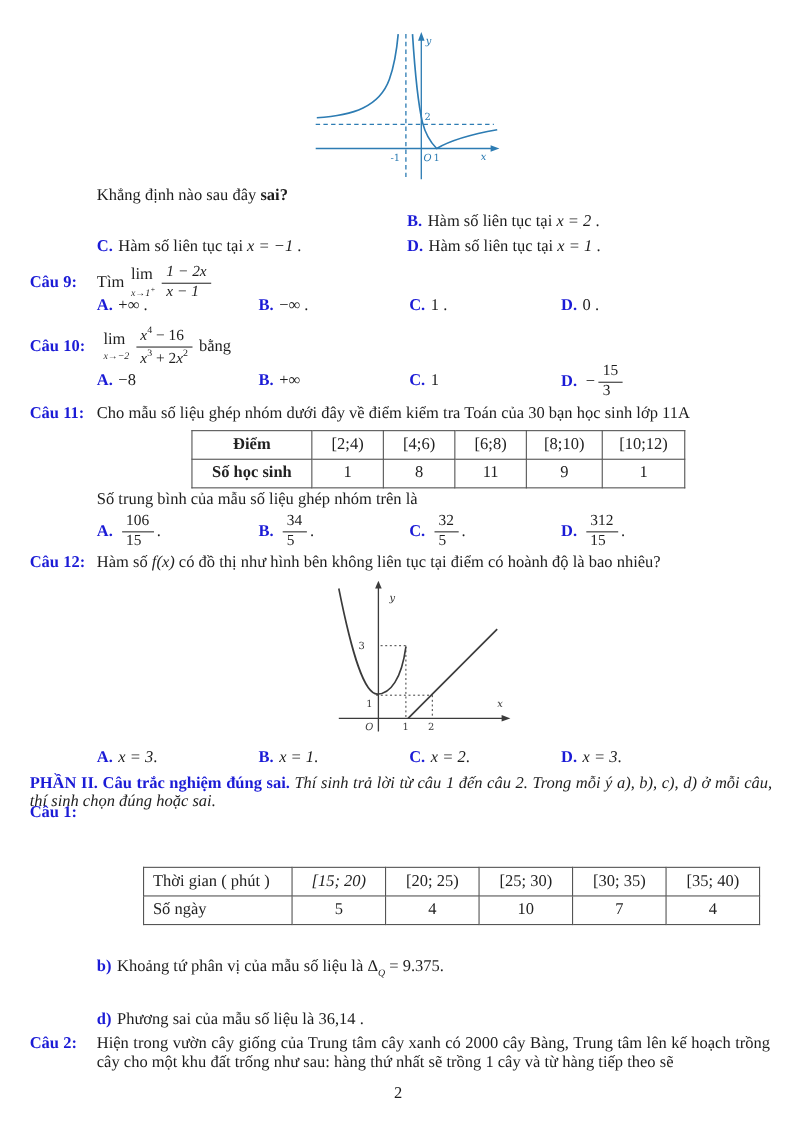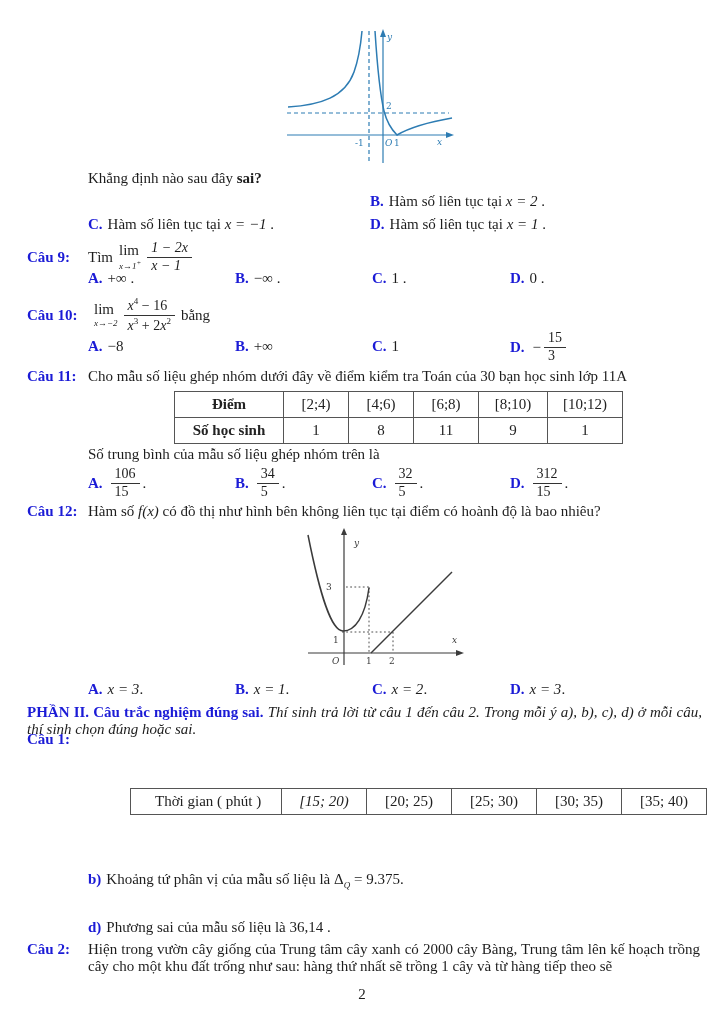--- a/index.html
+++ b/index.html
@@ -30,7 +30,7 @@
   table{border-collapse:collapse;font-size:15px;color:#222;}
   td{border:1px solid #555;text-align:center;padding:1px 6px;height:23px;}
   .t1 td.hc{font-weight:bold;}
-  .t2 td.hc{text-align:left;padding-left:24px;}
+  .t2 td.hc{text-align:left;padding-left:8px;}
   .just{text-align:justify;}
   .it{font-style:italic;}
   .part2h{color:var(--accent);font-weight:bold;}

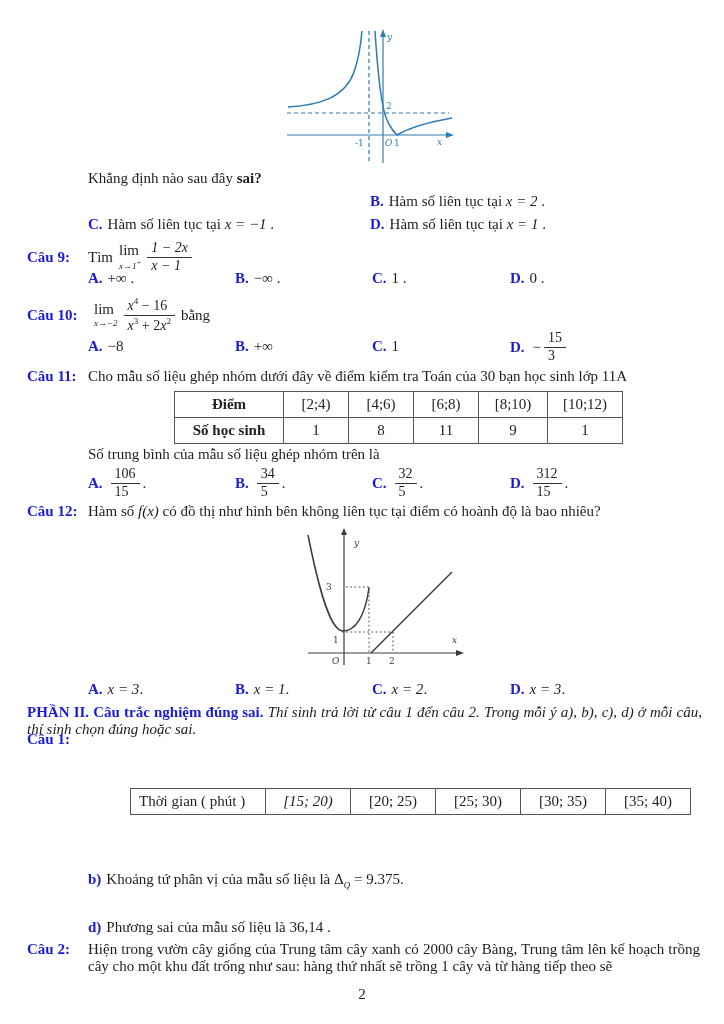--- a/index.html
+++ b/index.html
@@ -242,6 +242,14 @@
       <td style="width:72px;">[30; 35)</td>
       <td style="width:72px;">[35; 40)</td>
     </tr>
+    <tr>
+      <td class="hc">Số ngày</td>
+      <td>5</td>
+      <td>4</td>
+      <td>10</td>
+      <td>7</td>
+      <td>4</td>
+    </tr>
   </tbody>
     </table>
 

